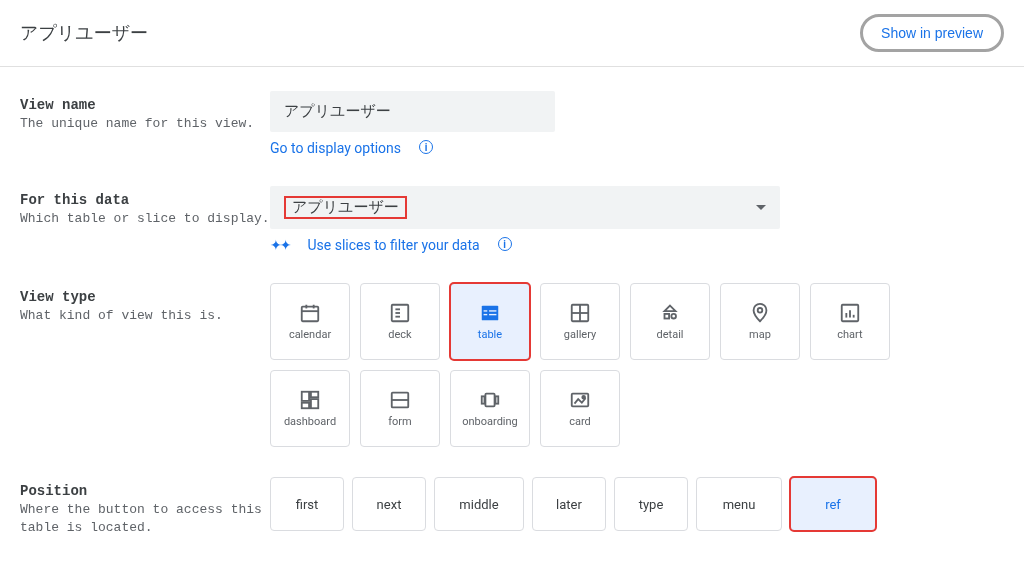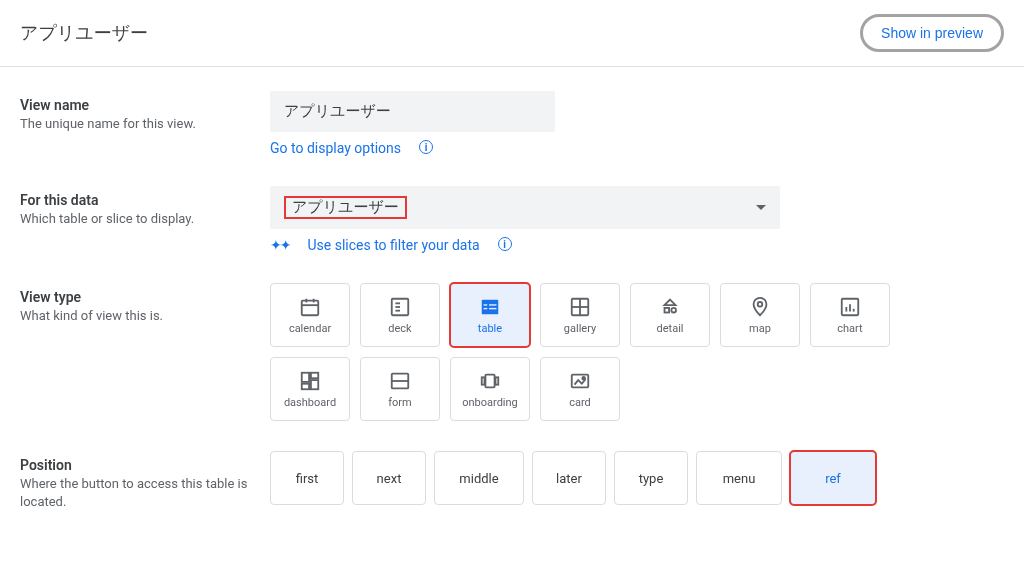--- a/index.html
+++ b/index.html
@@ -45,6 +45,7 @@
     width: 250px;
     flex-shrink: 0;
     padding-top: 6px;
+    font-family: Liberation Mono, monospace;
   }
   .right-col {
     flex: 1;

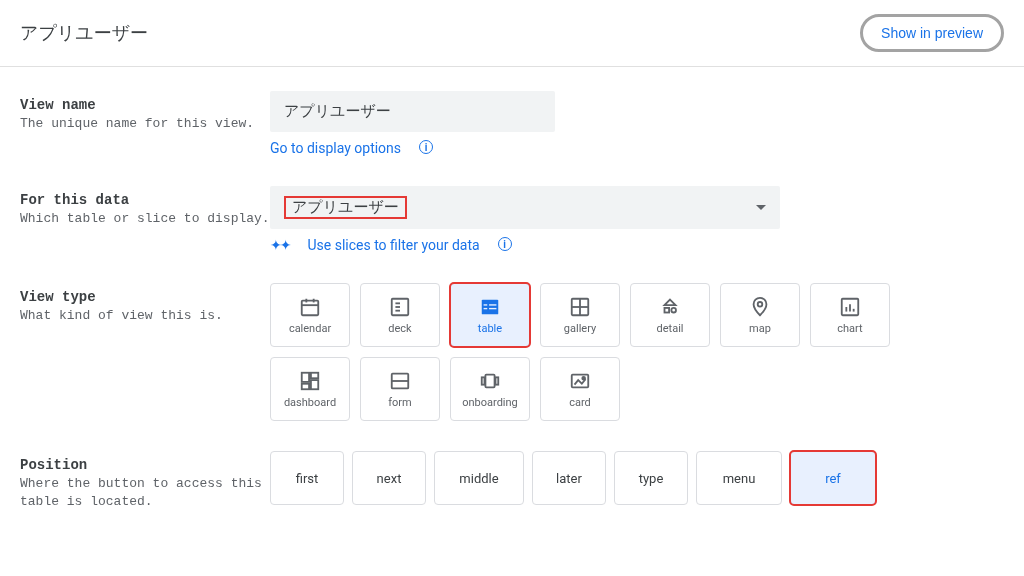--- a/index.html
+++ b/index.html
@@ -131,7 +131,7 @@
   }
   .tile {
     width: 80px;
-    height: 64px;
+    height: 77px;
     border: 1px solid #dadce0;
     border-radius: 4px;
     display: flex;

